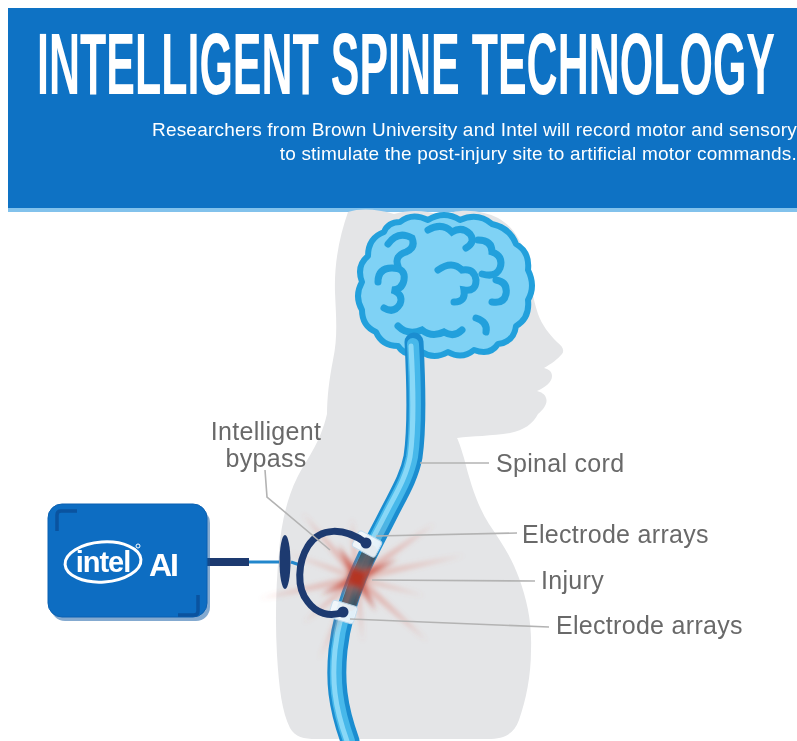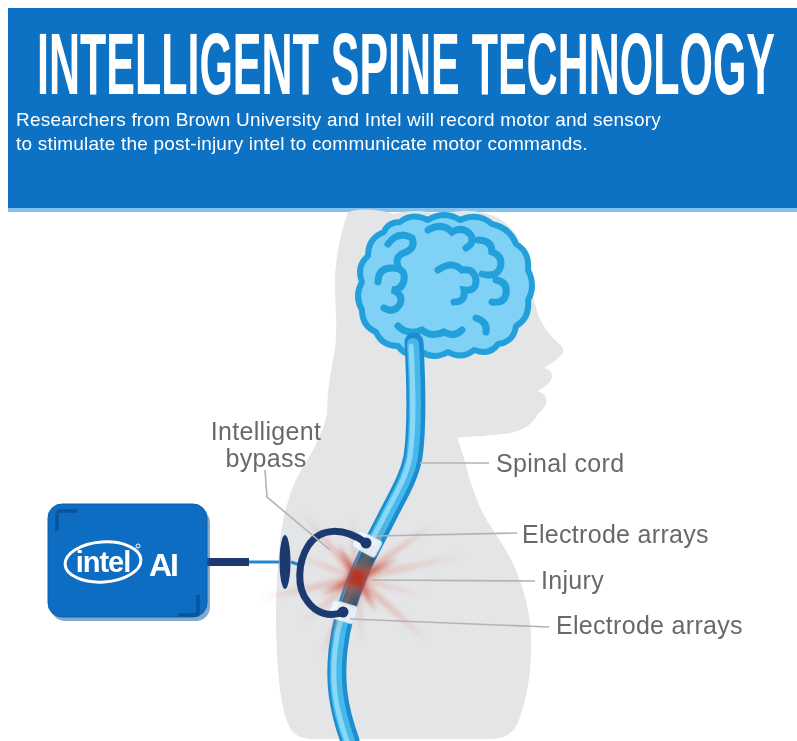--- a/index.html
+++ b/index.html
@@ -16,7 +16,7 @@
   .title-svg text {
     font-family:"Liberation Sans", sans-serif; font-weight:bold; fill:#ffffff;
   }
-  .subtitle { margin-top:6px; text-align:left; color:#ffffff; }
+  .subtitle { margin-top:16px; text-align:right; color:#ffffff; }
   .subtitle div {
     font-size:19px; line-height:23.5px; font-weight:400; letter-spacing:0.2px;
   }

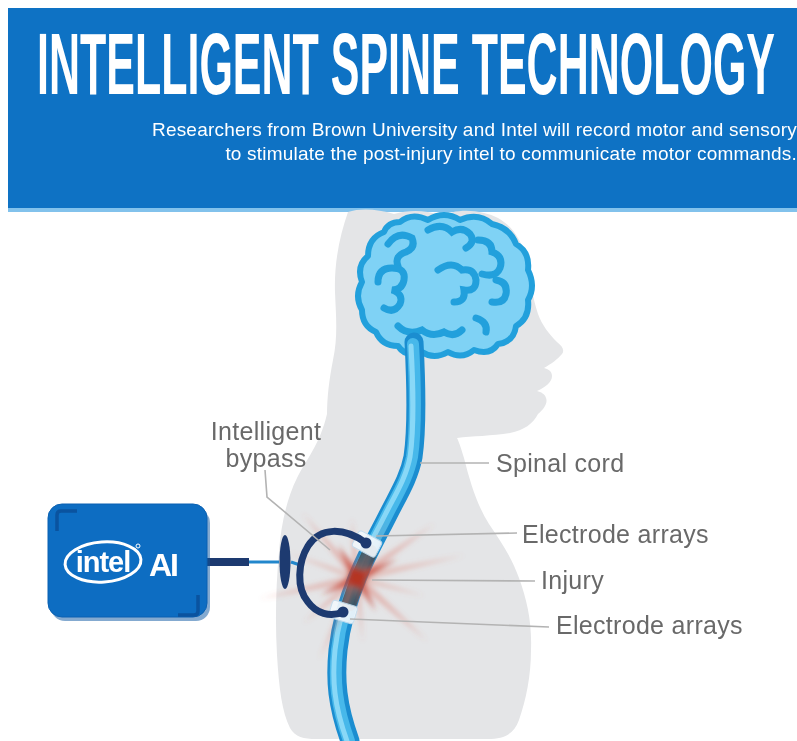--- a/index.html
+++ b/index.html
@@ -44,7 +44,7 @@
     </svg>
     <div class="subtitle">
       <div>Researchers from Brown University and Intel will record motor and sensory</div>
-      <div>to stimulate the post-injury intel to communicate motor commands.</div>
+      <div>to stimulate the post-injury site to artificial motor commands.</div>
     </div>
   </div>
 

